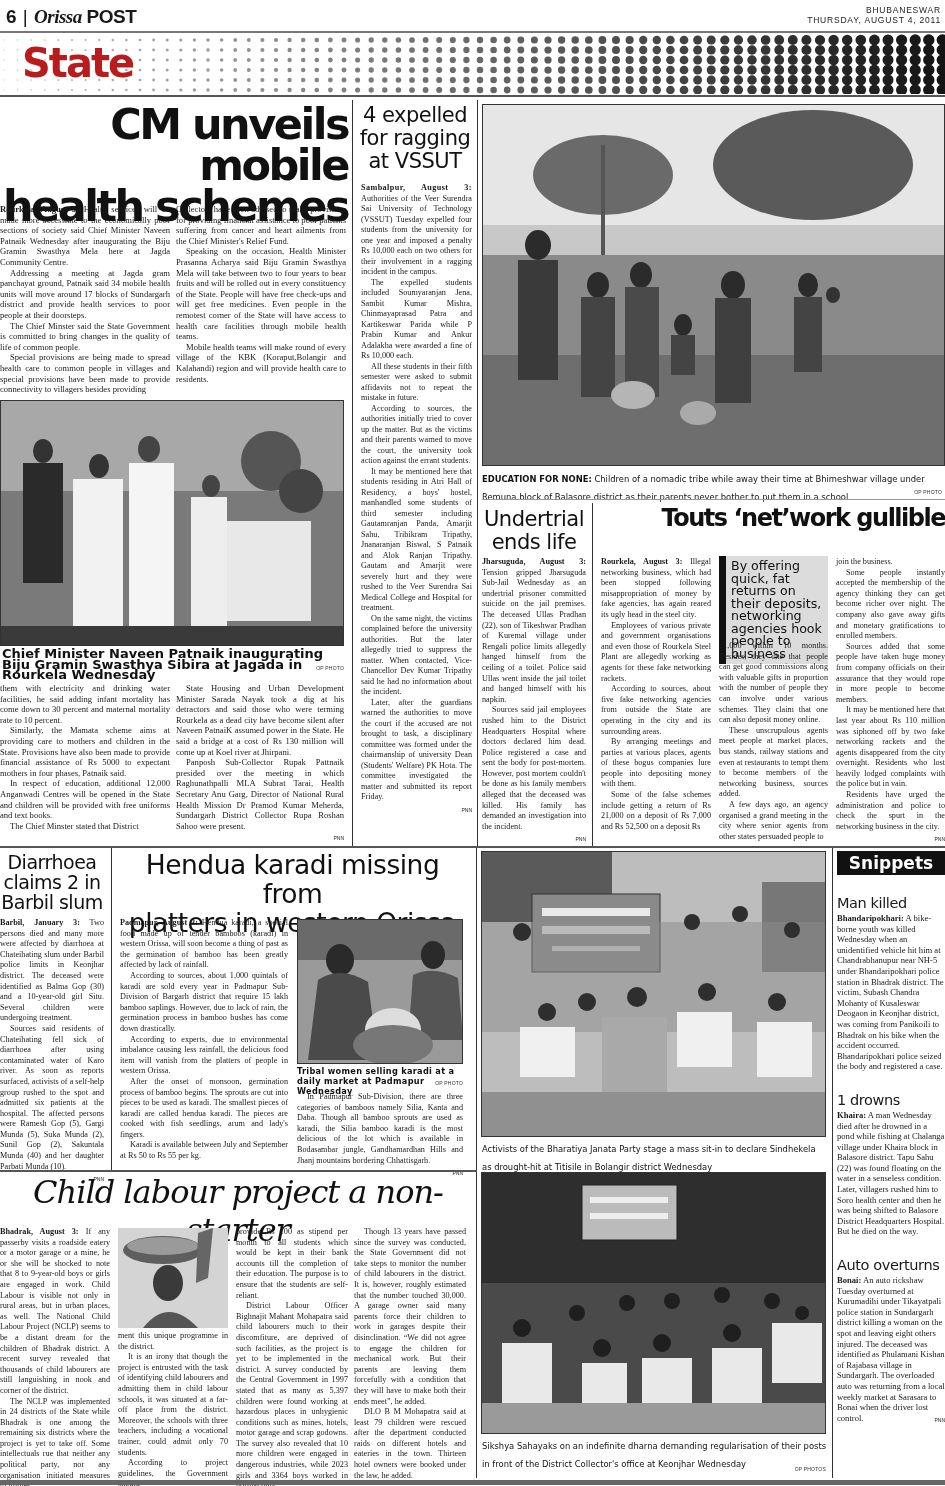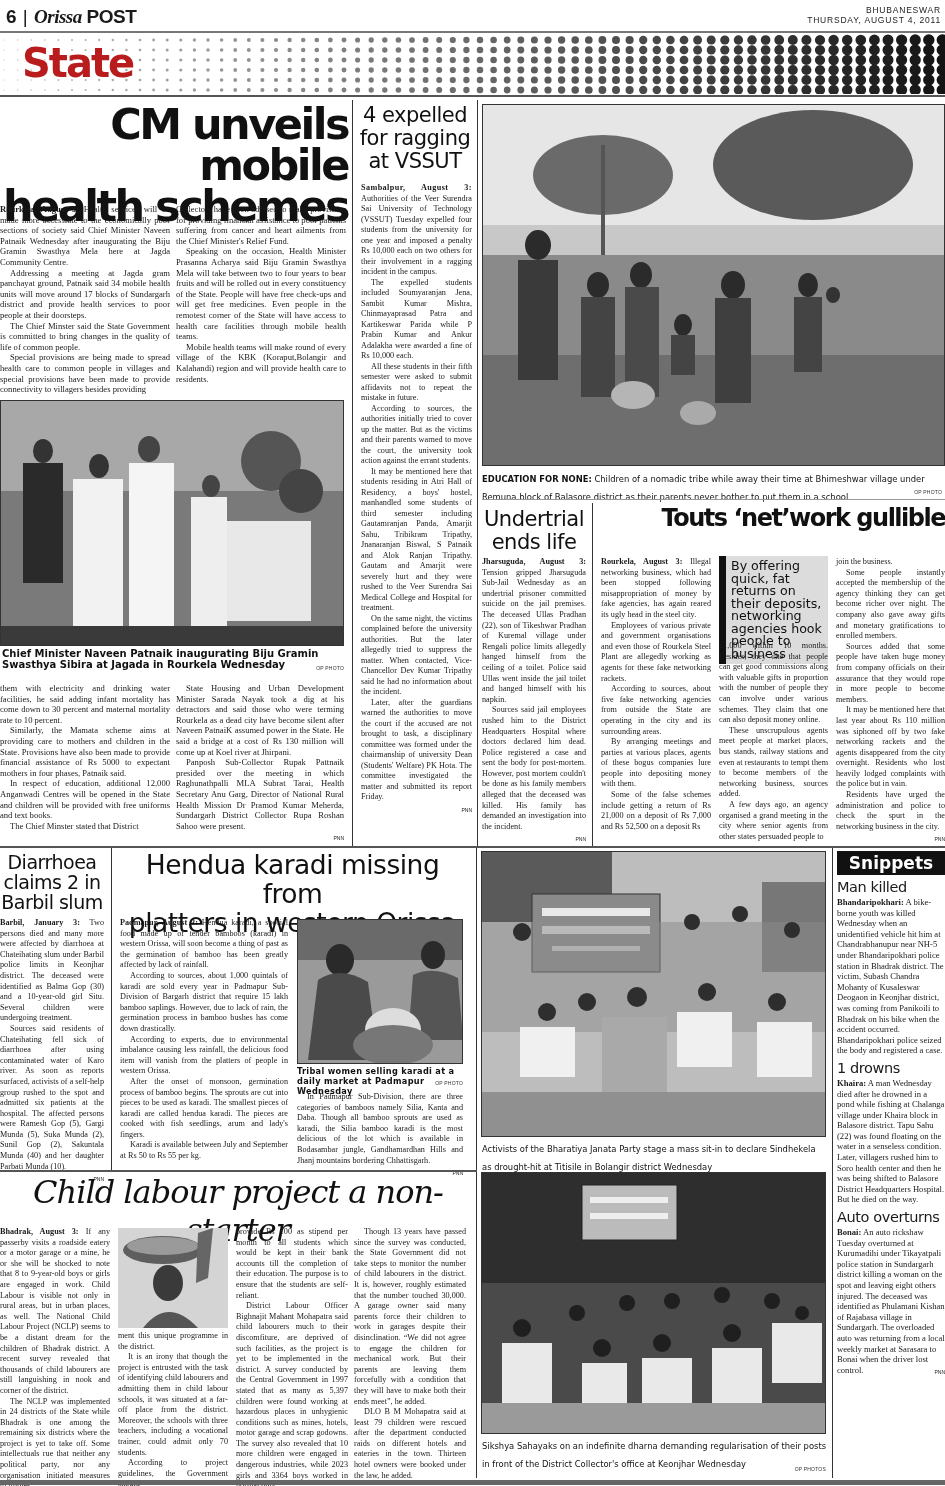--- a/index.html
+++ b/index.html
@@ -501,7 +501,7 @@
     <rect x="0" y="225" width="344" height="21" fill="#3a3a3a"></rect>
   </svg>
 </div>
-<div class="abs caption" style="top:649px;left:2px;width:342px;font-weight:bold;font-size:10px;line-height:10.6px">Chief Minister Naveen Patnaik inaugurating Biju Gramin Swasthya Sibira at Jagada in Rourkela Wednesday</div>
+<div class="abs caption" style="top:649px;left:2px;width:342px;font-weight:bold;font-size:13px;line-height:10.6px">Chief Minister Naveen Patnaik inaugurating Biju Gramin Swasthya Sibira at Jagada in Rourkela Wednesday</div>
 <div class="abs credit" style="top:665px;left:290px;width:54px">OP PHOTO</div>
 <div class="abs body-text" style="top:683px;left:0;width:170px">
   <p class="first">them with electricity and drinking water facilities, he said adding infant mortality has come down to 30 percent and maternal mortality rate to 10 percent.</p>

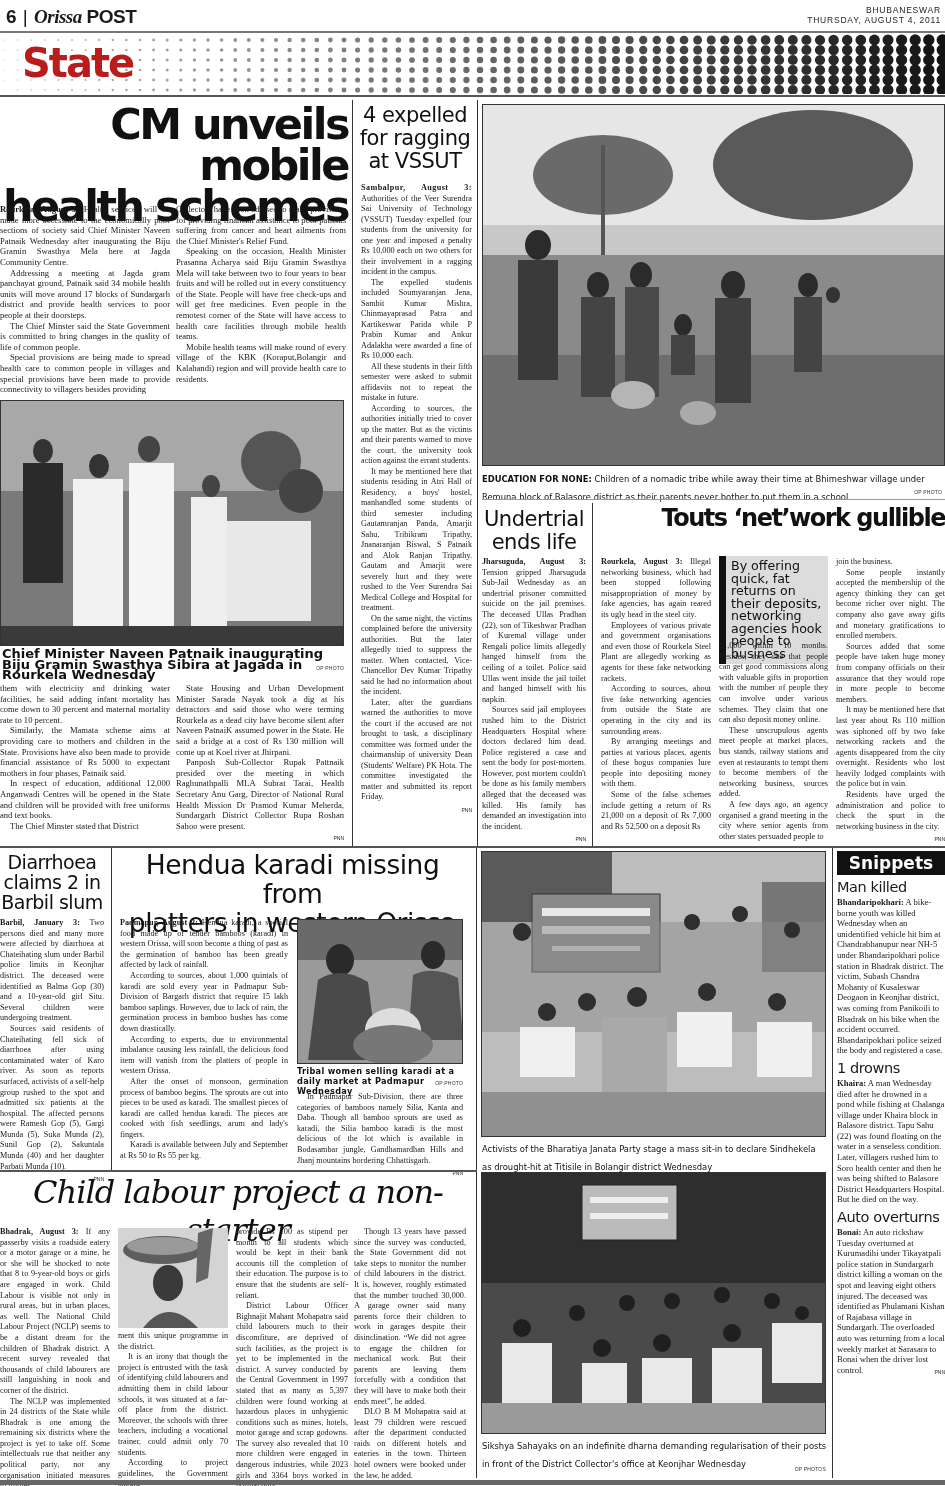--- a/index.html
+++ b/index.html
@@ -24,7 +24,7 @@
 .headline-light{font-family:"DejaVu Sans",sans-serif;font-weight:normal;text-align:center;color:#111;line-height:1.0;letter-spacing:-0.5px}
 .pullquote{background:#dcdcdc;border-left:7px solid #111;font-family:"DejaVu Sans",sans-serif;font-size:12.6px;line-height:12.5px;padding:4px 5px;color:#111}
 .snippets-head{background:#111;color:#fff;font-family:"DejaVu Sans",sans-serif;font-weight:bold;font-size:17px;text-align:center;padding:2px 0}
-.snip-title{font-family:"DejaVu Sans",sans-serif;font-size:14.5px;margin:4px 0 2px;letter-spacing:-0.4px}
+.snip-title{font-family:"DejaVu Sans",sans-serif;font-size:14.5px;margin:20px 0 2px;letter-spacing:-0.4px}
 .snip-text{font-size:8.6px;line-height:10.6px}
 </style>
 </head>

